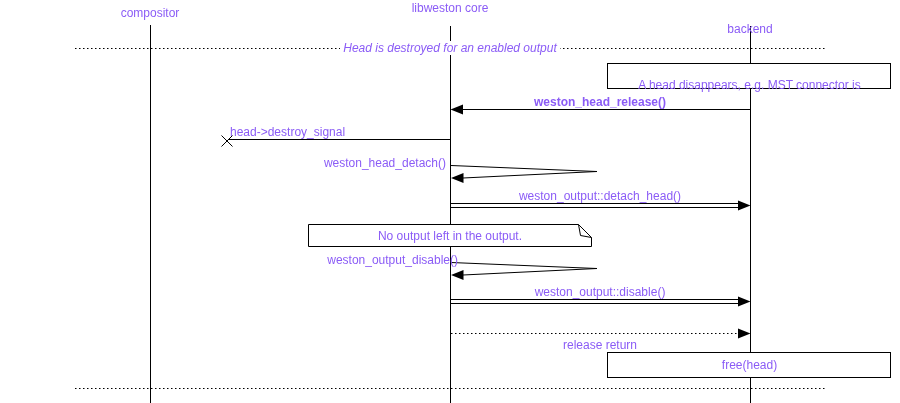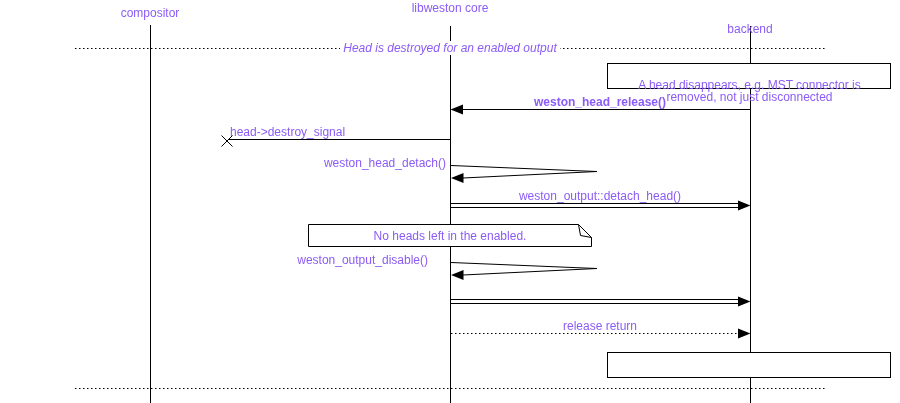--- a/index.html
+++ b/index.html
@@ -76,7 +76,6 @@
 
   <div class="lbl center notetext" style="left:608px;top:79px;width:283px;">
     <span>A head disappears, e.g. MST connector is</span><br>
-    <span>removed, not just disconnected</span>
   </div>
 
   <div class="lbl center" style="left:450px;top:95px;width:300px;font-weight:bold;">weston_head_release()</div>

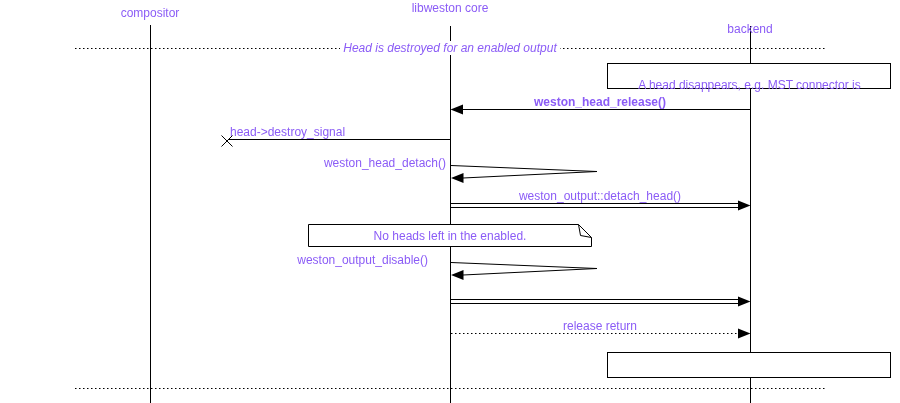--- a/index.html
+++ b/index.html
@@ -82,7 +82,7 @@
   <div class="lbl" style="left:230px;top:125px;">head-&gt;destroy_signal</div>
   <div class="lbl center" style="left:450px;top:189px;width:300px;">weston_output::detach_head()</div>
   <div class="lbl right" style="left:148px;top:156px;width:298px;">weston_head_detach()</div>
-  <div class="lbl center" style="left:308px;top:229px;width:284px;">No heads left in the enabled.</div>
+  <div class="lbl center" style="left:308px;top:229px;width:284px;">No output left in the output.</div>
   <div class="lbl right" style="left:130px;top:253px;width:298px;text-align:right;">weston_output_disable()</div>
   <div class="lbl center" style="left:450px;top:319px;width:300px;">release return</div>
 

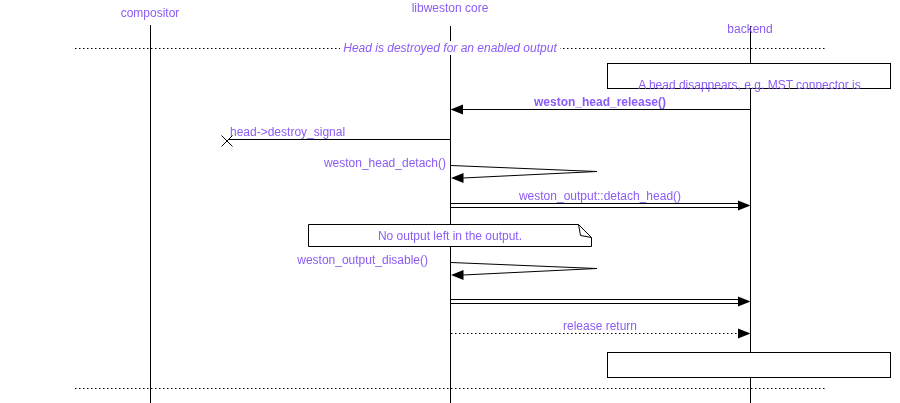--- a/index.html
+++ b/index.html
@@ -83,7 +83,7 @@
   <div class="lbl center" style="left:450px;top:189px;width:300px;">weston_output::detach_head()</div>
   <div class="lbl right" style="left:148px;top:156px;width:298px;">weston_head_detach()</div>
   <div class="lbl center" style="left:308px;top:229px;width:284px;">No output left in the output.</div>
-  <div class="lbl right" style="left:130px;top:253px;width:298px;text-align:right;">weston_output_disable()</div>
+  <div class="lbl right" style="left:160px;top:253px;width:298px;text-align:right;">weston_output_disable()</div>
   <div class="lbl center" style="left:450px;top:319px;width:300px;">release return</div>
 
 </div>

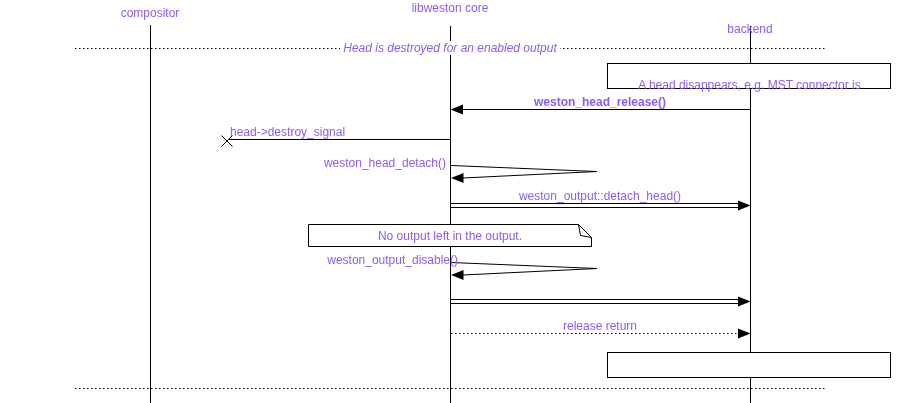--- a/index.html
+++ b/index.html
@@ -84,6 +84,7 @@
   <div class="lbl right" style="left:148px;top:156px;width:298px;">weston_head_detach()</div>
   <div class="lbl center" style="left:308px;top:229px;width:284px;">No output left in the output.</div>
   <div class="lbl right" style="left:160px;top:253px;width:298px;text-align:right;">weston_output_disable()</div>
+  <div class="lbl center" style="left:450px;top:285px;width:300px;">weston_output::disable()</div>
   <div class="lbl center" style="left:450px;top:319px;width:300px;">release return</div>
 
 </div>

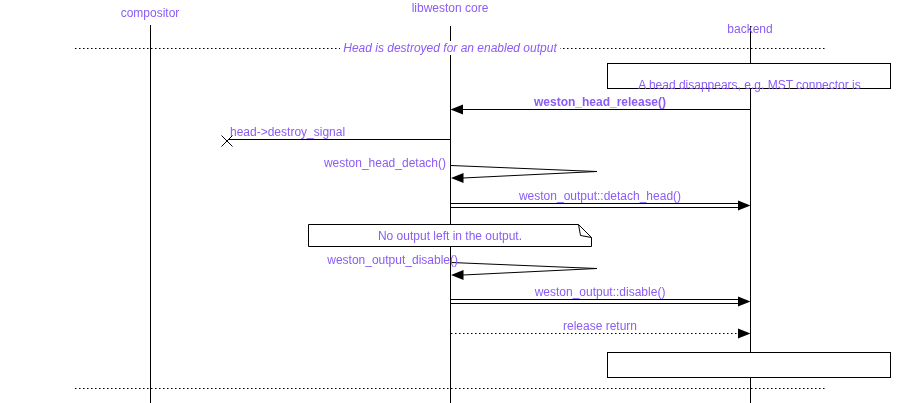--- a/index.html
+++ b/index.html
@@ -85,7 +85,7 @@
   <div class="lbl center" style="left:308px;top:229px;width:284px;">No output left in the output.</div>
   <div class="lbl right" style="left:160px;top:253px;width:298px;text-align:right;">weston_output_disable()</div>
   <div class="lbl center" style="left:450px;top:285px;width:300px;">weston_output::disable()</div>
-  <div class="lbl center" style="left:450px;top:319px;width:300px;">release return</div>
+  <div class="lbl center" style="left:450px;top:338px;width:300px;">release return</div>
 
 </div>
 

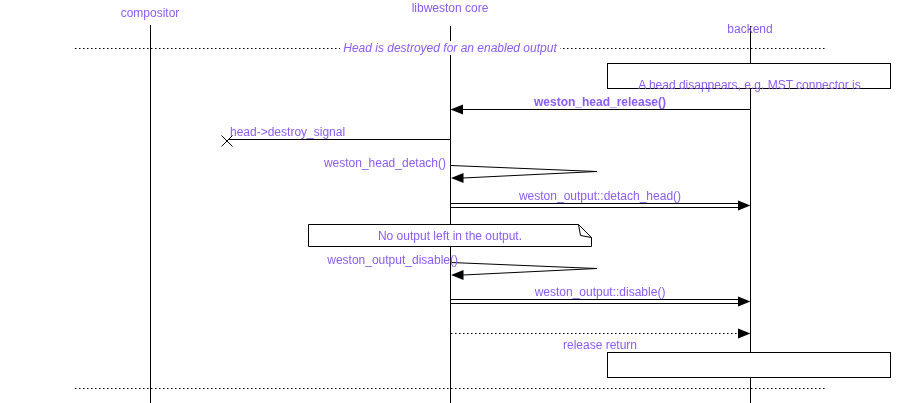--- a/index.html
+++ b/index.html
@@ -86,6 +86,7 @@
   <div class="lbl right" style="left:160px;top:253px;width:298px;text-align:right;">weston_output_disable()</div>
   <div class="lbl center" style="left:450px;top:285px;width:300px;">weston_output::disable()</div>
   <div class="lbl center" style="left:450px;top:338px;width:300px;">release return</div>
+  <div class="lbl center" style="left:608px;top:358px;width:283px;">free(head)</div>
 
 </div>
 

